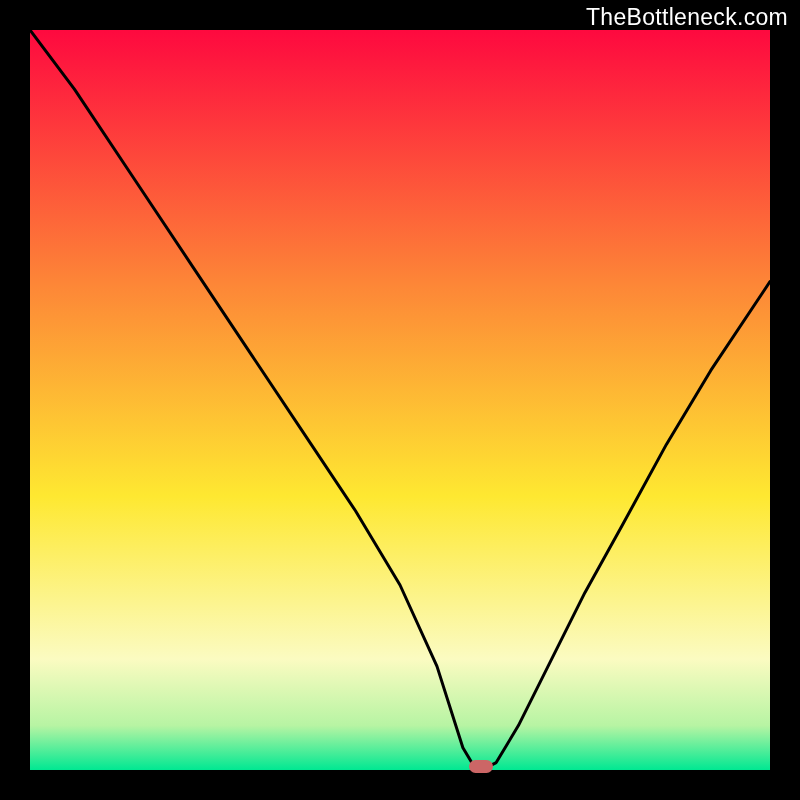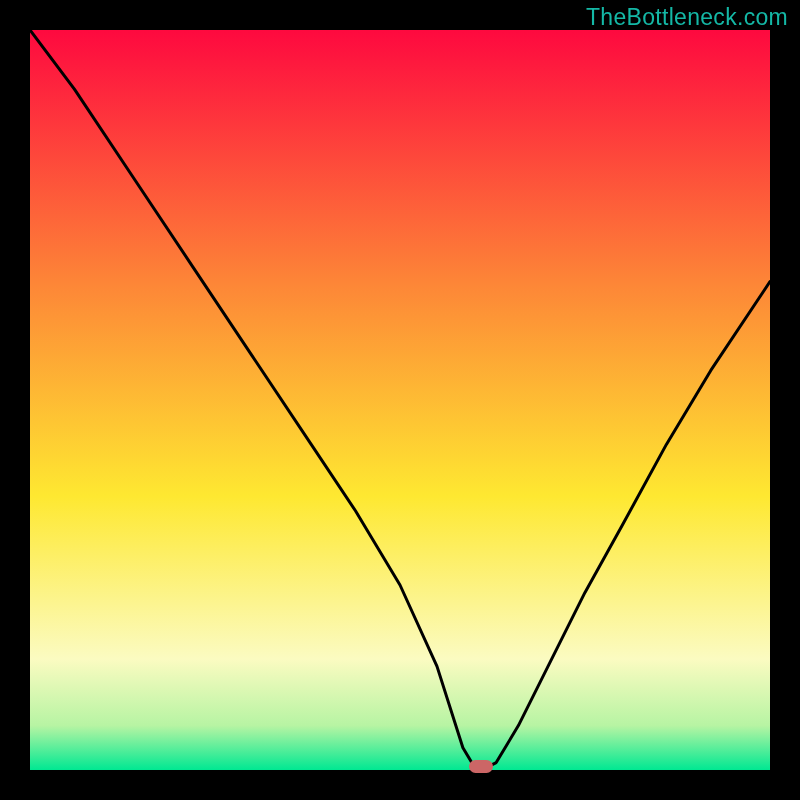--- a/index.html
+++ b/index.html
@@ -21,7 +21,7 @@
     position: absolute;
     top: 4px;
     right: 12px;
-    color: #14b8a6;
+    color: #ffffff;
     font-size: 23px;
     font-weight: 500;
     letter-spacing: 0.3px;

